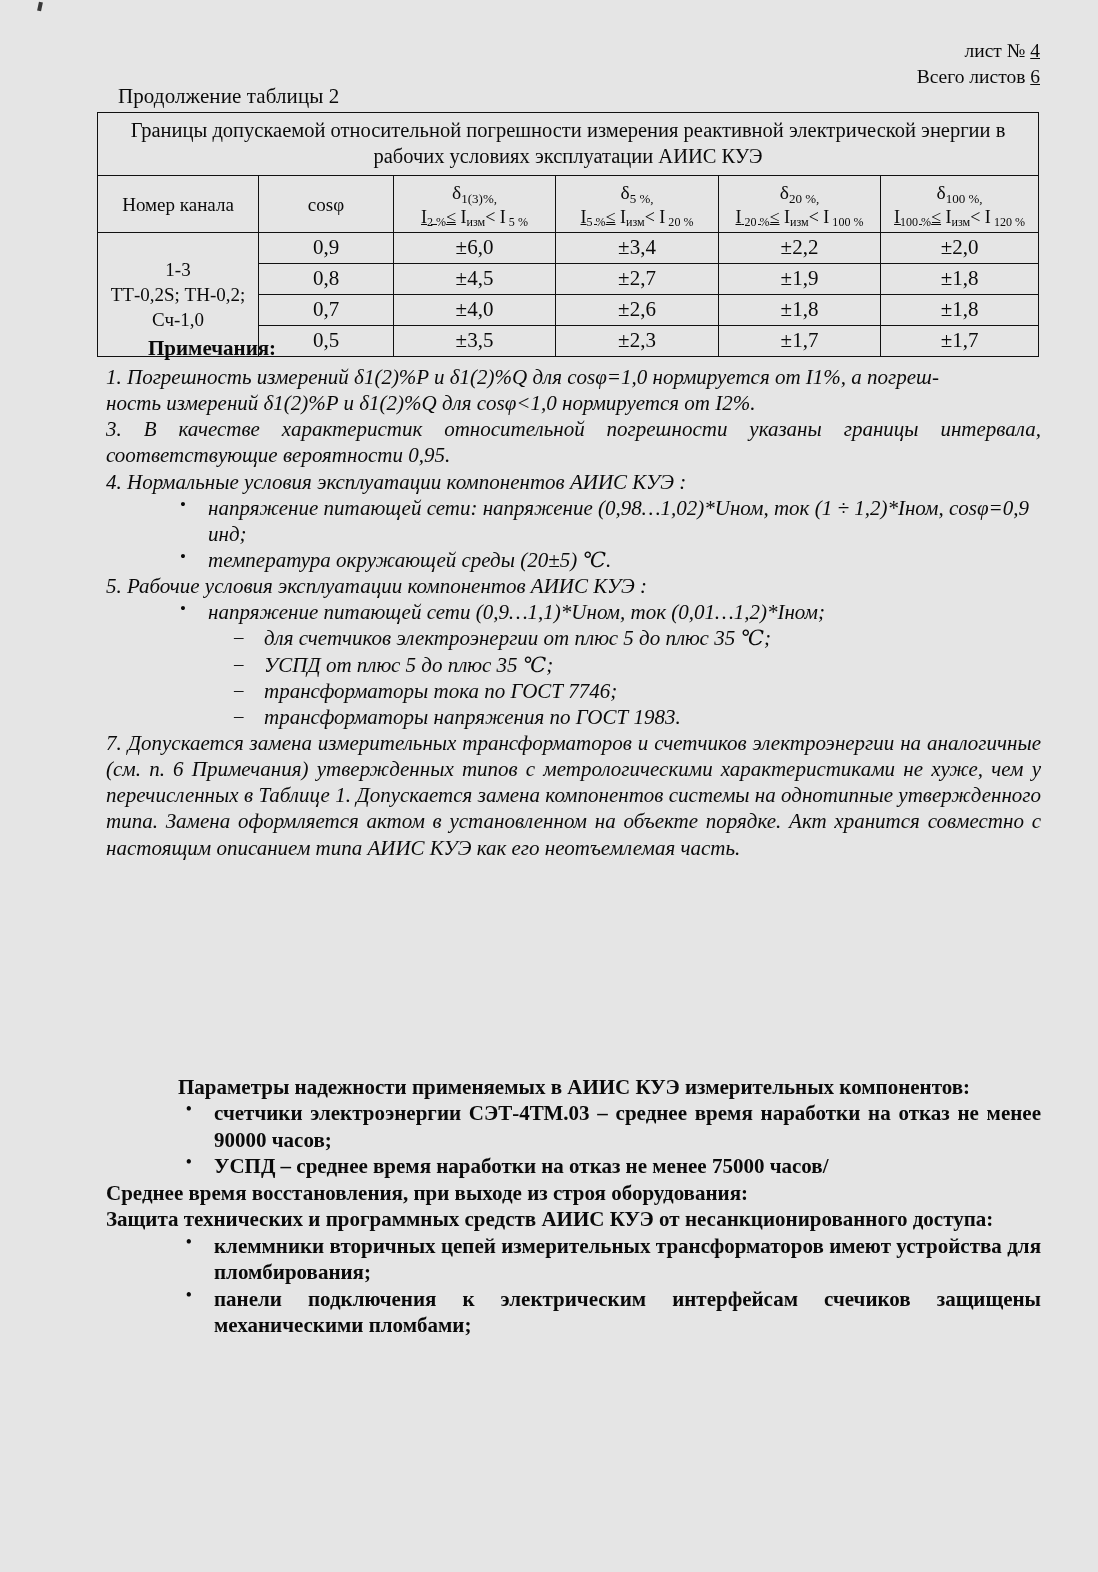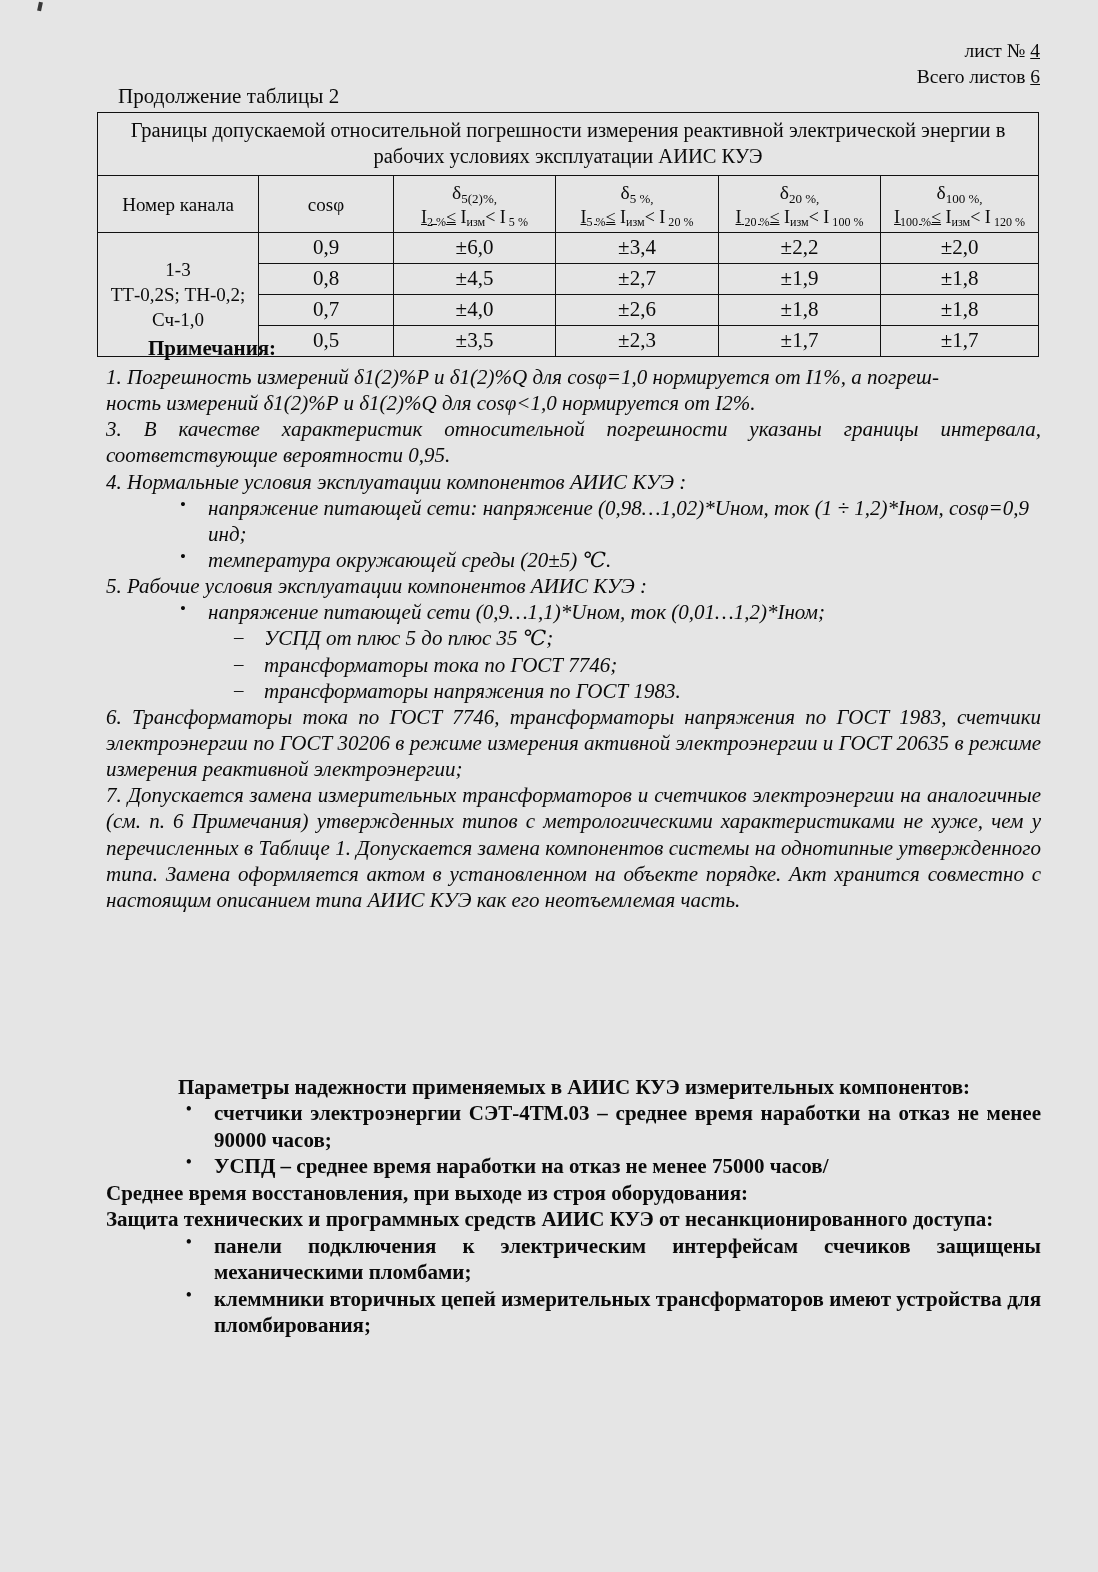--- a/index.html
+++ b/index.html
@@ -236,7 +236,7 @@
           <td class="hdr-cell">Номер канала</td>
           <td class="hdr-cell">cosφ</td>
           <td class="hdr-cell">
-            <span class="l1">δ<sub>5(2)%,</sub></span>
+            <span class="l1">δ<sub>1(3)%,</sub></span>
             <span class="l2"><span class="uline">I<sub>2&nbsp;%</sub>≤</span> I<sub>изм</sub>&lt; I<sub>&nbsp;5&nbsp;%</sub></span>
           </td>
           <td class="hdr-cell">

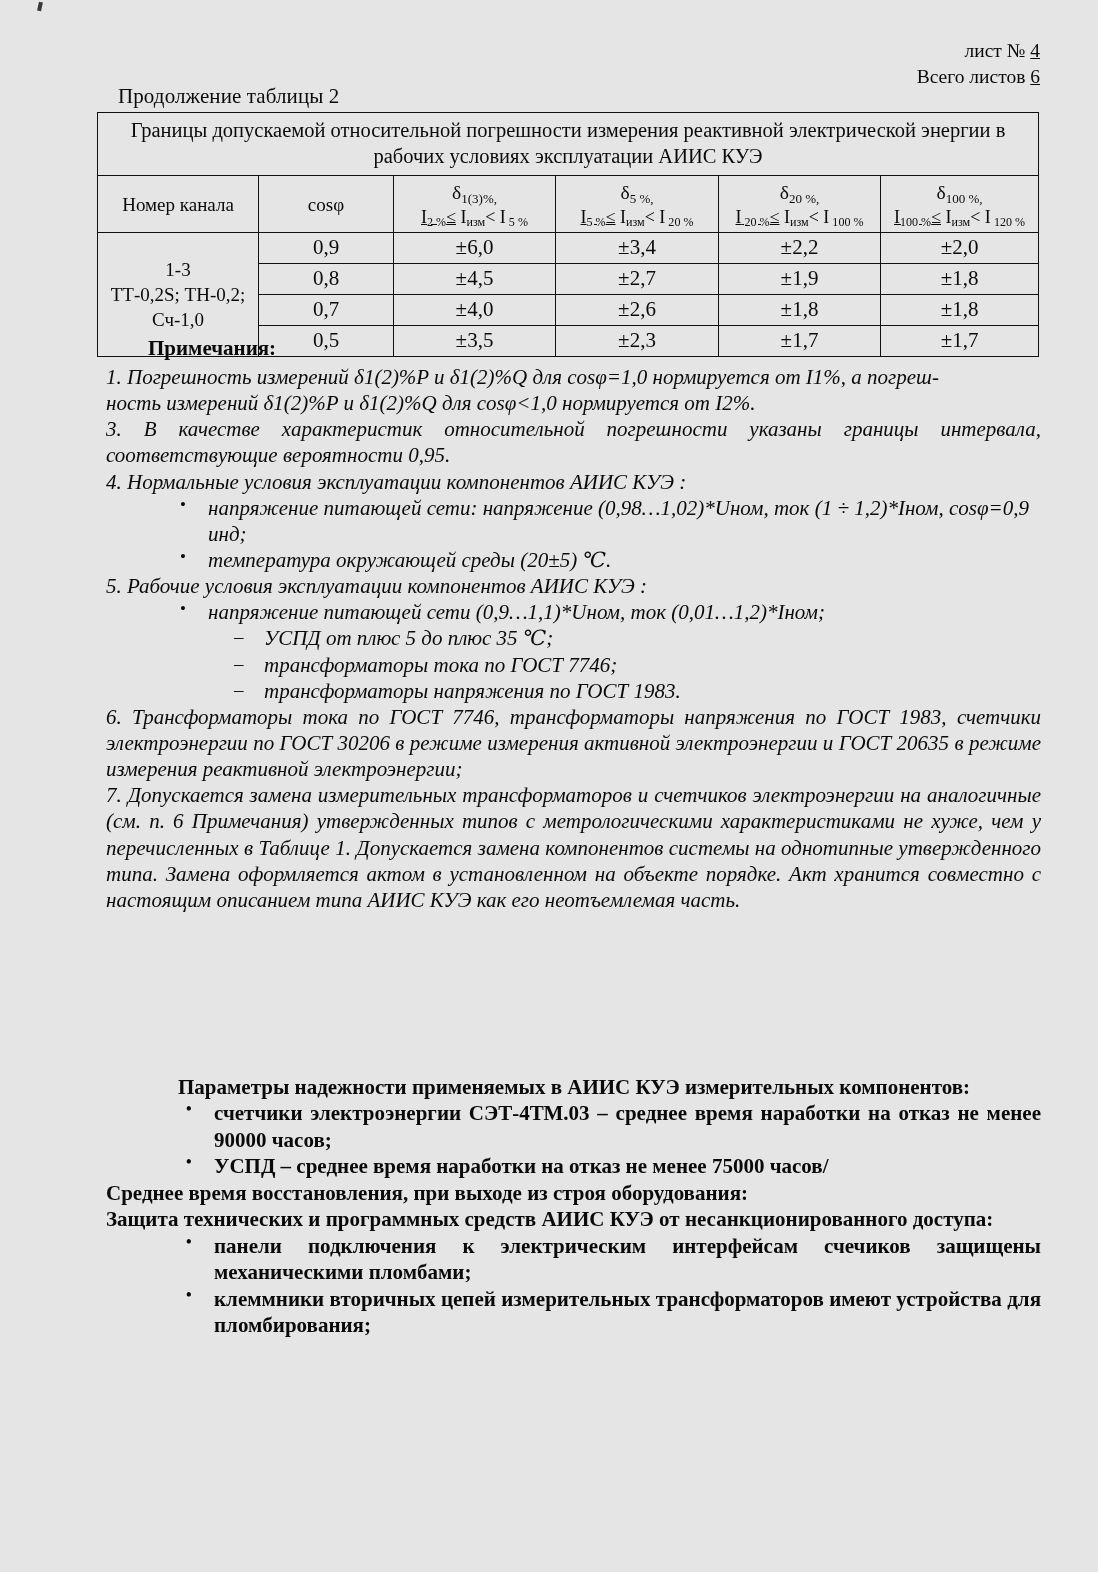--- a/index.html
+++ b/index.html
@@ -306,6 +306,7 @@
       <li>напряжение питающей сети (0,9…1,1)*Uном, ток (0,01…1,2)*Iном;</li>
     </ul>
     <ul class="dash">
+      <li>для счетчиков электроэнергии от плюс 5 до плюс 35 ℃;</li>
       <li>УСПД от плюс 5 до плюс 35 ℃;</li>
       <li>трансформаторы тока по ГОСТ 7746;</li>
       <li>трансформаторы напряжения по ГОСТ 1983.</li>

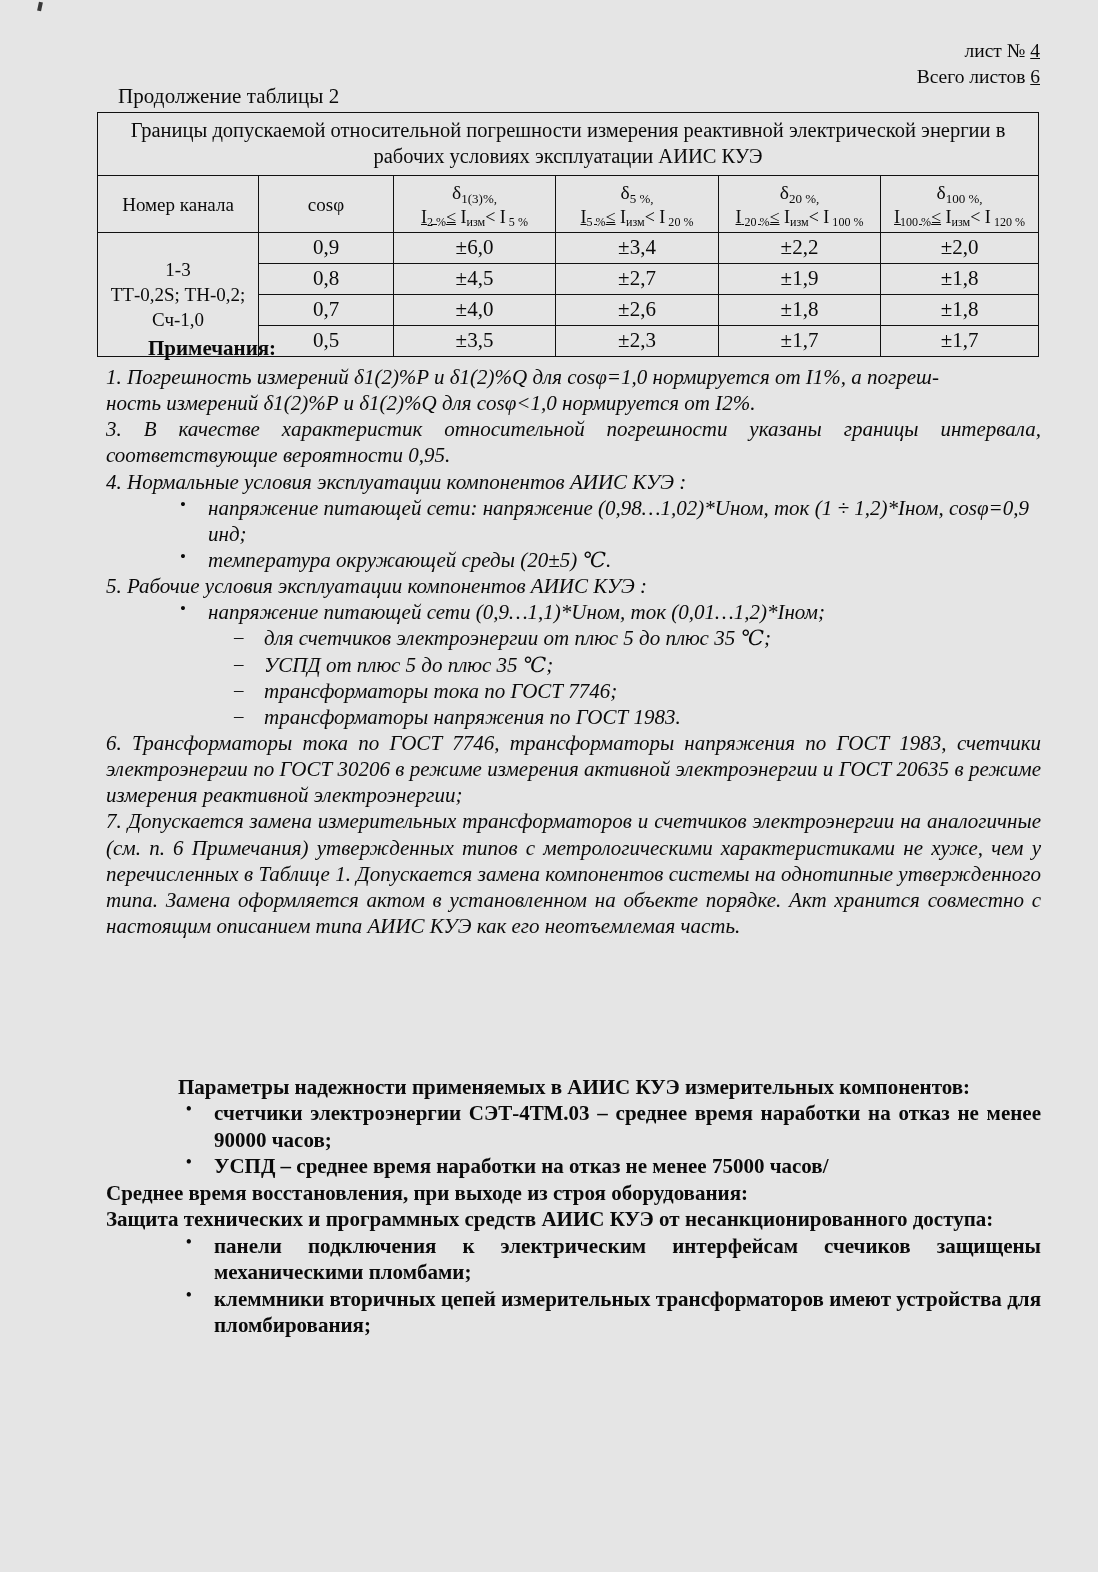--- a/index.html
+++ b/index.html
@@ -311,7 +311,6 @@
       <li>трансформаторы тока по ГОСТ 7746;</li>
       <li>трансформаторы напряжения по ГОСТ 1983.</li>
     </ul>
-    <p class="it">6. Трансформаторы тока по ГОСТ 7746, трансформаторы напряжения по ГОСТ 1983, счетчики электроэнергии по ГОСТ 30206 в режиме измерения активной электроэнергии и ГОСТ 20635  в режиме измерения реактивной электроэнергии;</p>
     <p class="it">7. Допускается замена измерительных трансформаторов и счетчиков электроэнергии на аналогичные (см. п. 6 Примечания) утвержденных типов с метрологическими характеристиками не хуже, чем у перечисленных в Таблице 1. Допускается замена компонентов системы на однотипные утвержденного типа. Замена оформляется актом в установленном на объекте  порядке. Акт хранится совместно с настоящим описанием типа АИИС КУЭ  как его неотъемлемая часть.</p>
   </div>
 

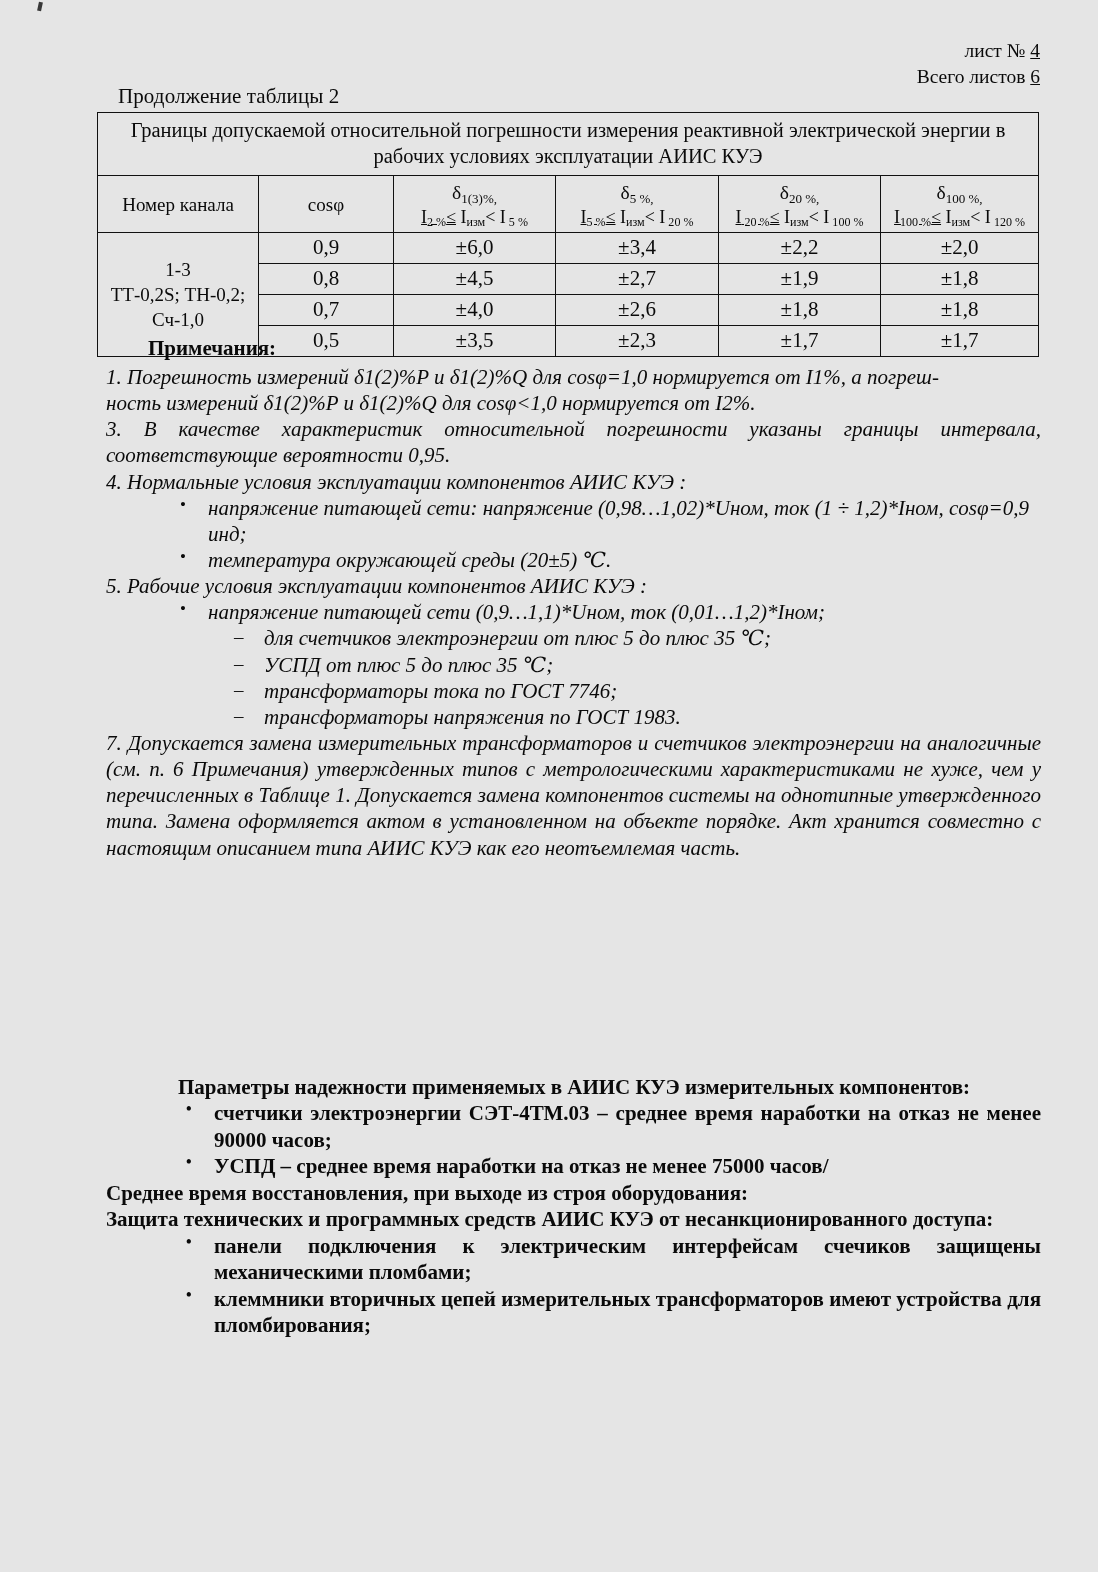--- a/index.html
+++ b/index.html
@@ -323,8 +323,8 @@
     <p class="up nojust">Среднее время восстановления, при выходе из строя оборудования:</p>
     <p class="up">Защита технических и программных средств АИИС КУЭ  от несанкционированного доступа:</p>
     <ul class="bul2">
+      <li>клеммники вторичных цепей измерительных трансформаторов имеют устройства для пломбирования;</li>
       <li>панели подключения к электрическим интерфейсам счечиков защищены механическими пломбами;</li>
-      <li>клеммники вторичных цепей измерительных трансформаторов имеют устройства для пломбирования;</li>
     </ul>
   </div>
 

